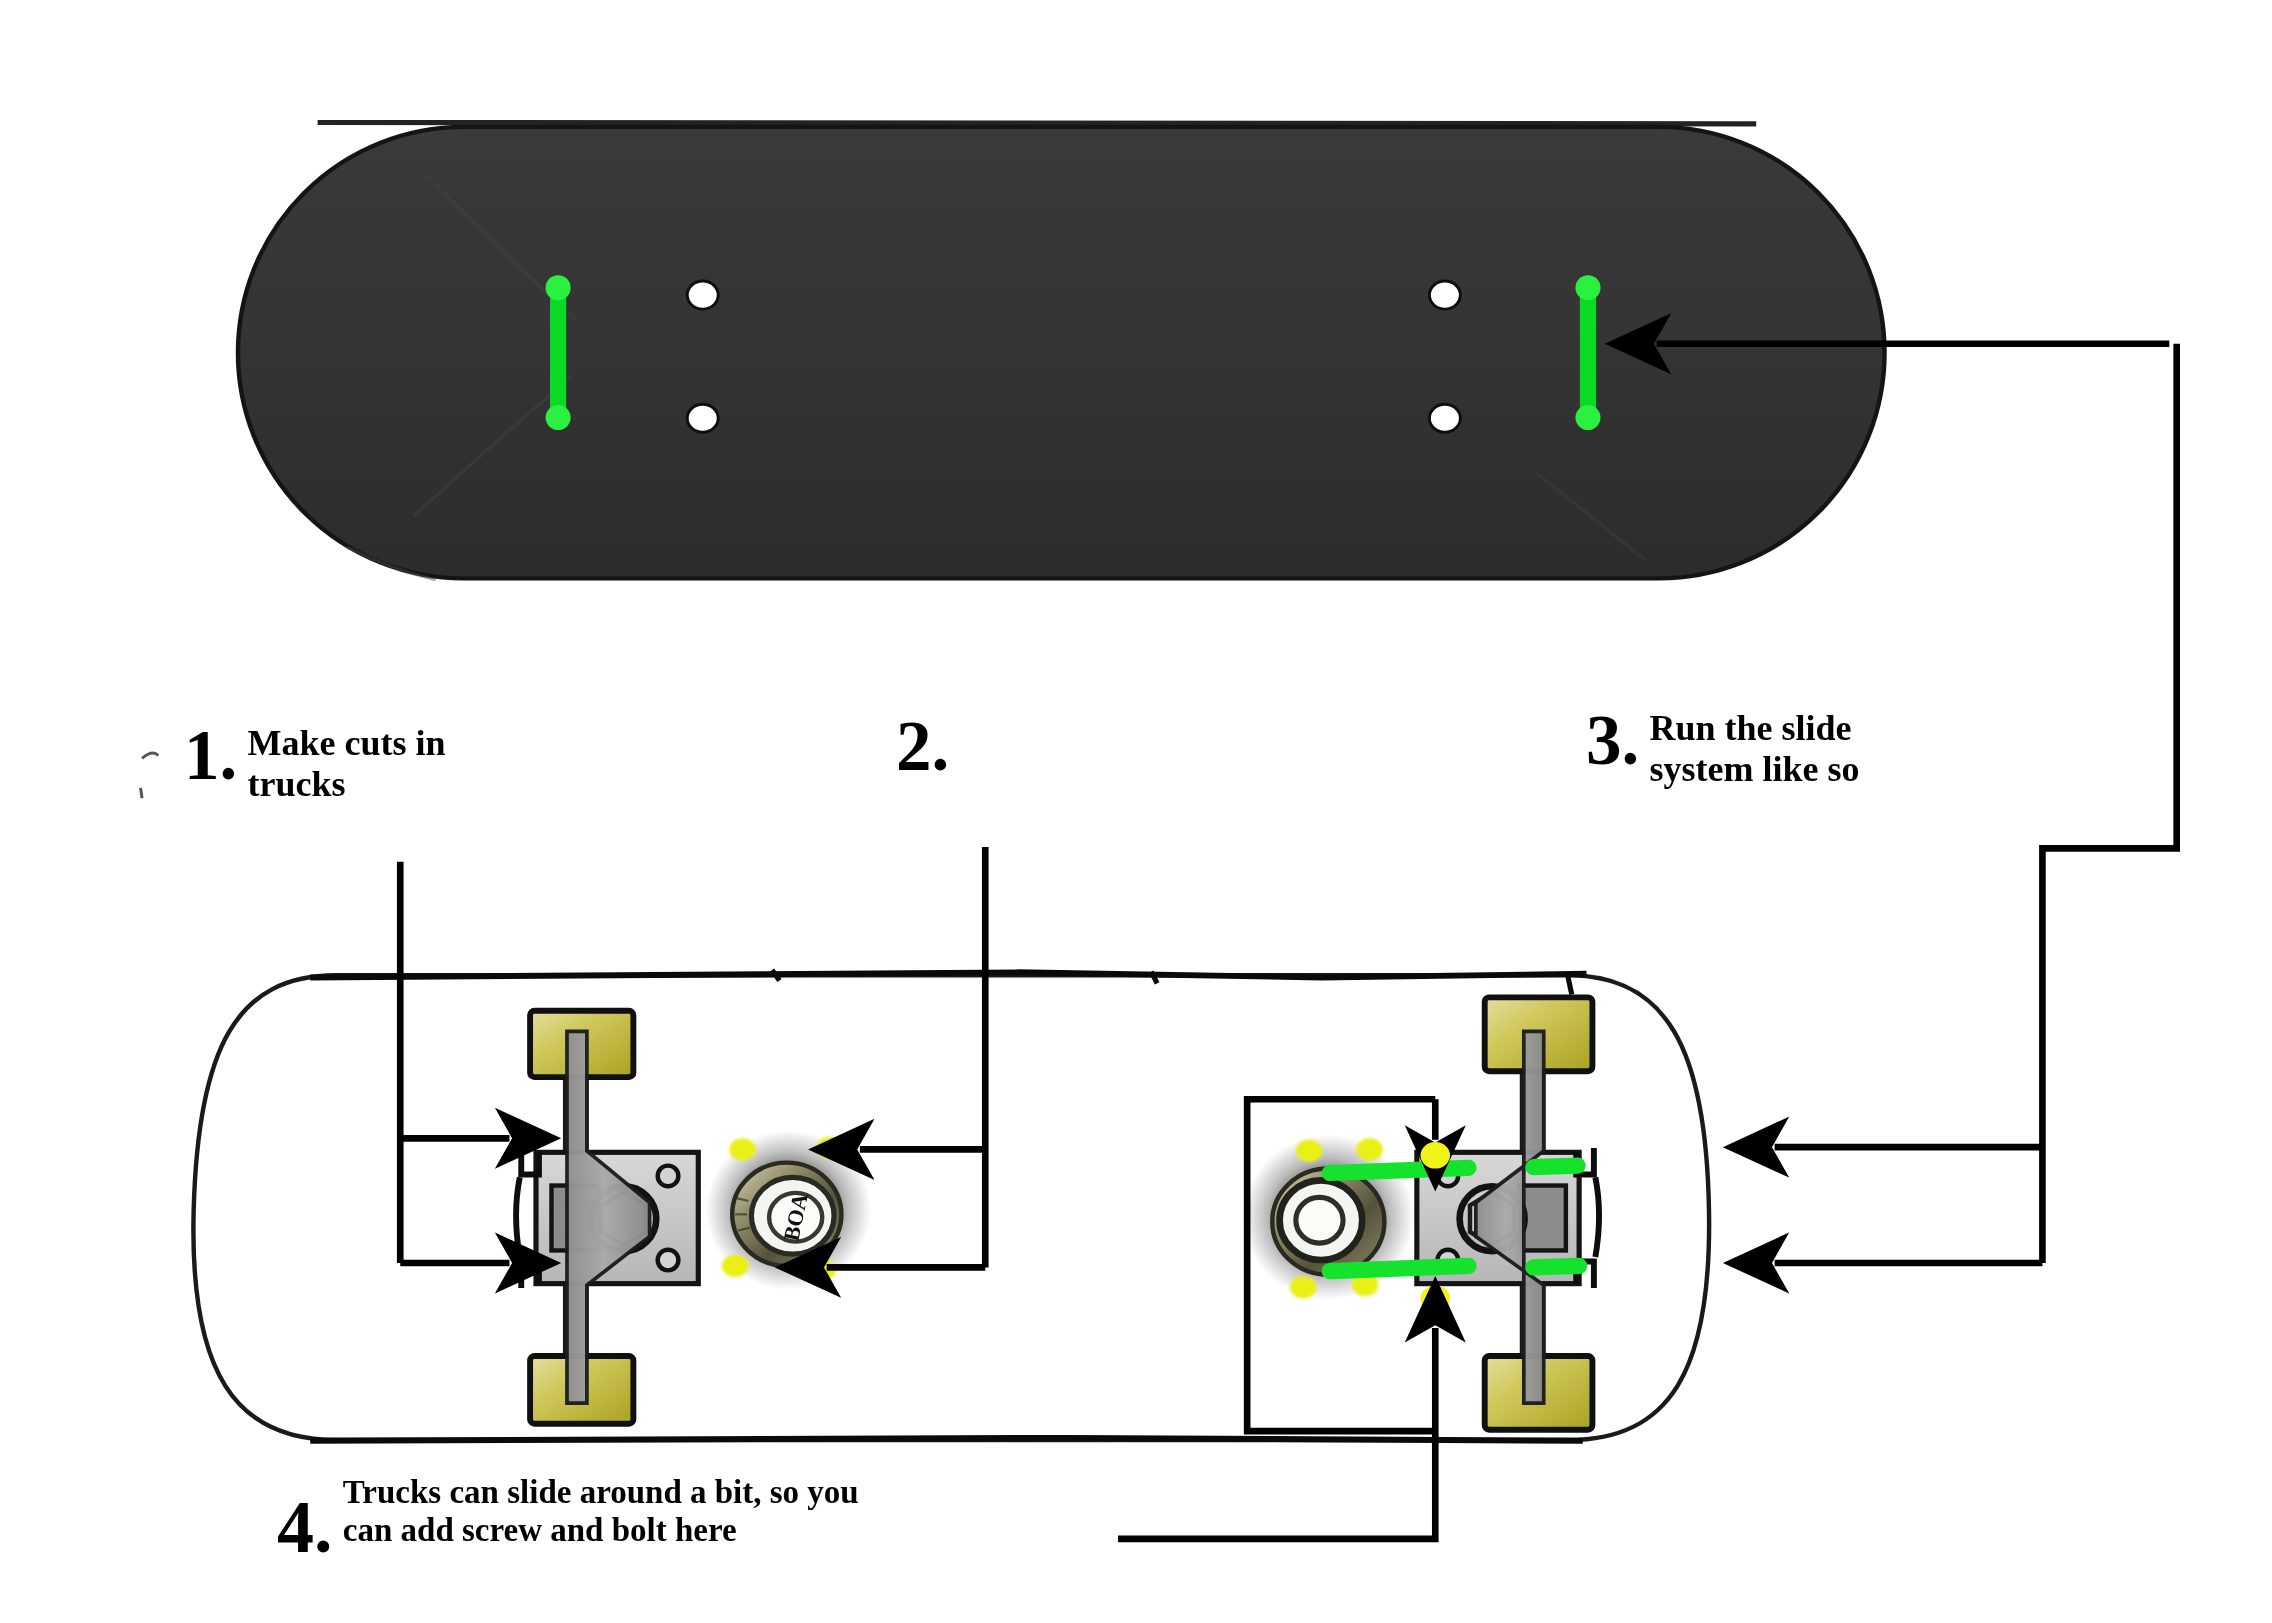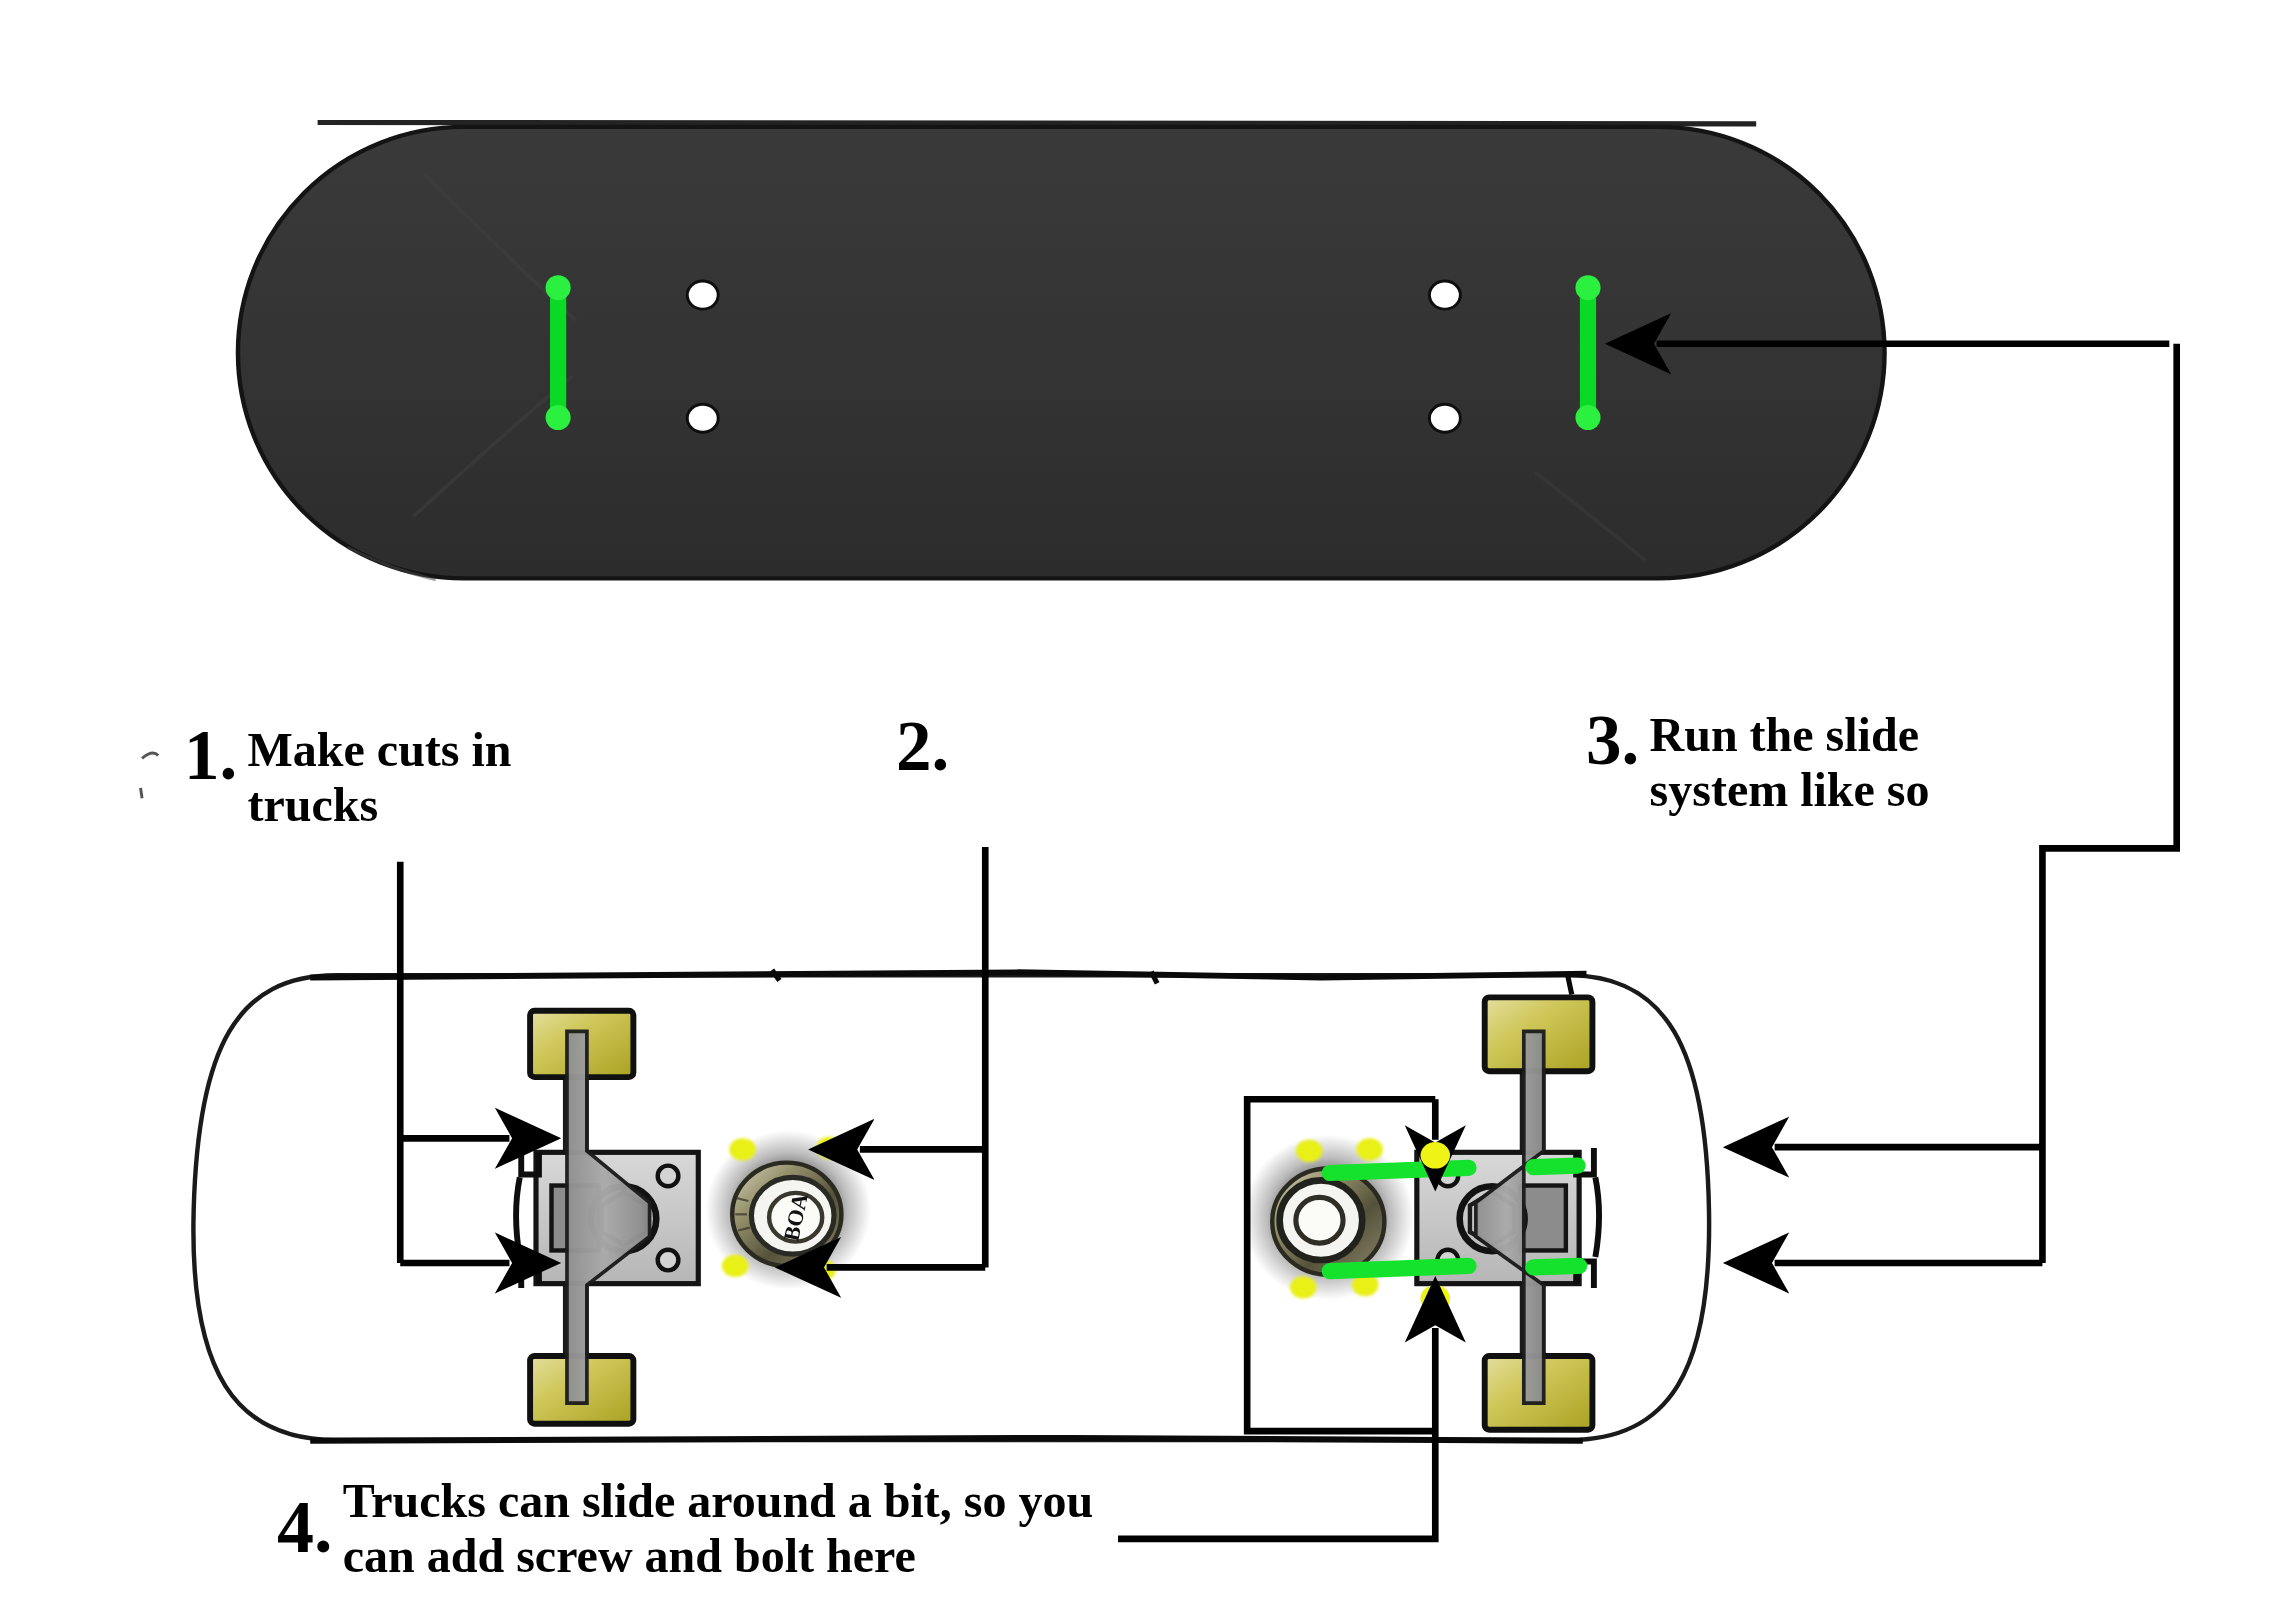--- a/index.html
+++ b/index.html
@@ -11,7 +11,7 @@
   .step{position:absolute;display:flex;align-items:flex-start;}
   .step-num{font-weight:700;font-size:71px;line-height:0.92;color:#000;
             font-family:"Liberation Serif", serif;margin-right:10.3px;}
-  .step-text{font-weight:700;font-size:48px;line-height:1.14;color:#000;
+  .step-text{font-weight:700;font-size:36px;line-height:1.14;color:#000;
              font-family:"Liberation Serif", serif;white-space:pre-line;}
   #step1{left:184px;top:723px;}
   #step2{left:896px;top:714px;}

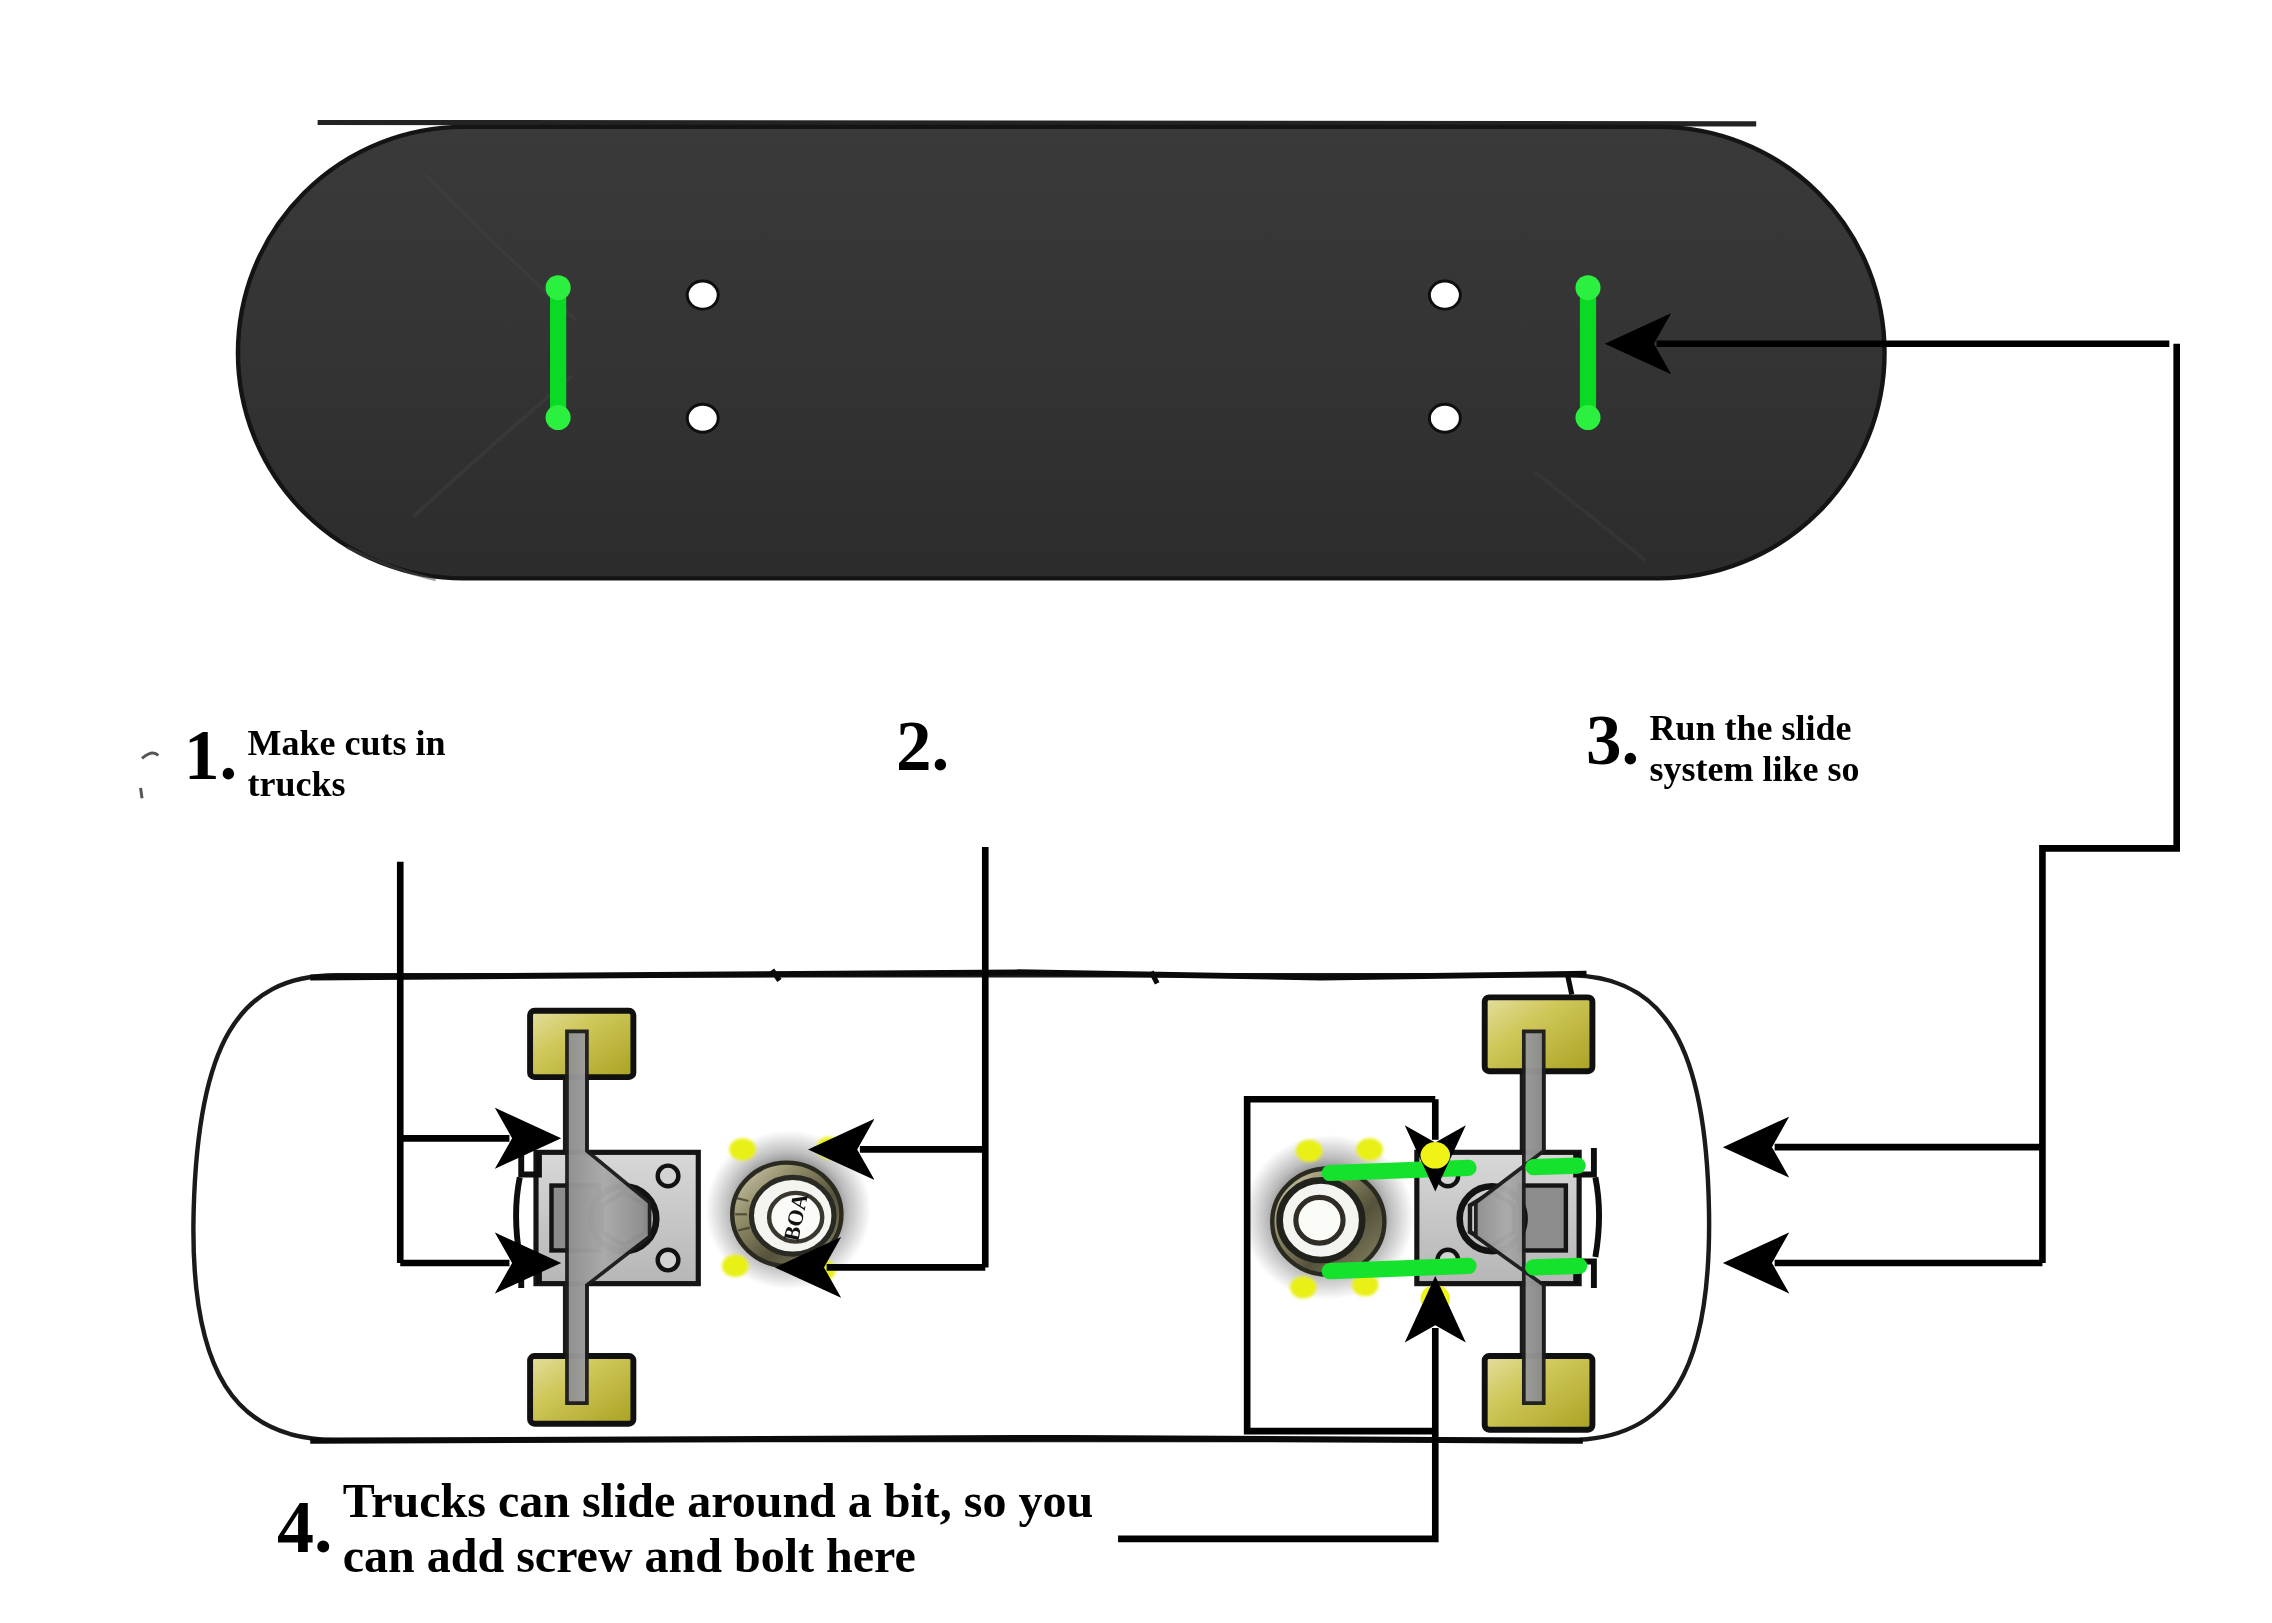--- a/index.html
+++ b/index.html
@@ -18,7 +18,7 @@
   #step3{left:1586px;top:708px;}
   #step4{left:277px;top:1474px;}
   #step4 .step-num{font-size:74px;margin-top:19px;}
-  #step4 .step-text{font-size:48px;}
+  #step4 .step-text{font-size:33px;}
 </style>
 </head>
 <body>

